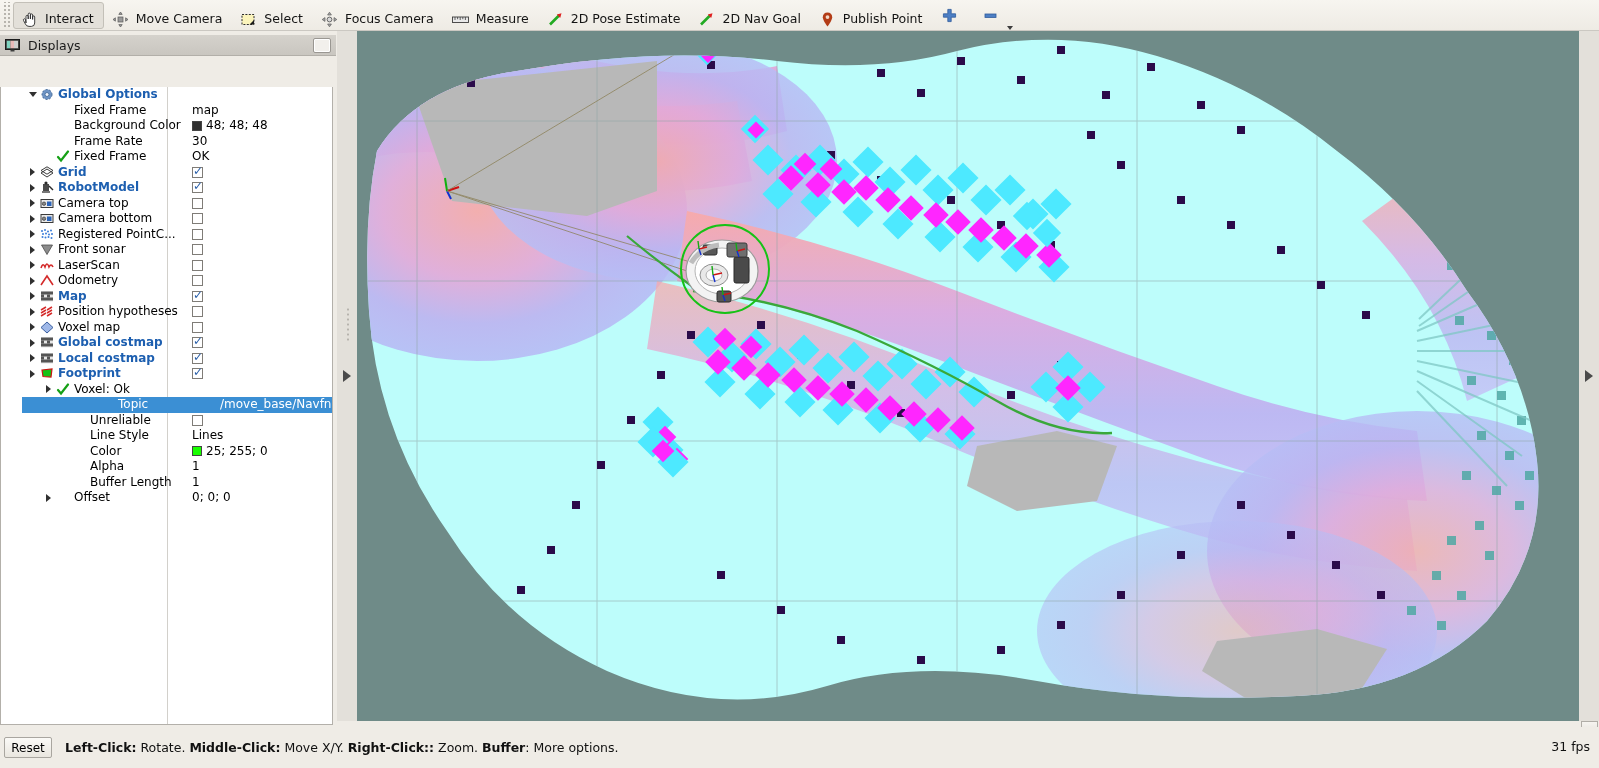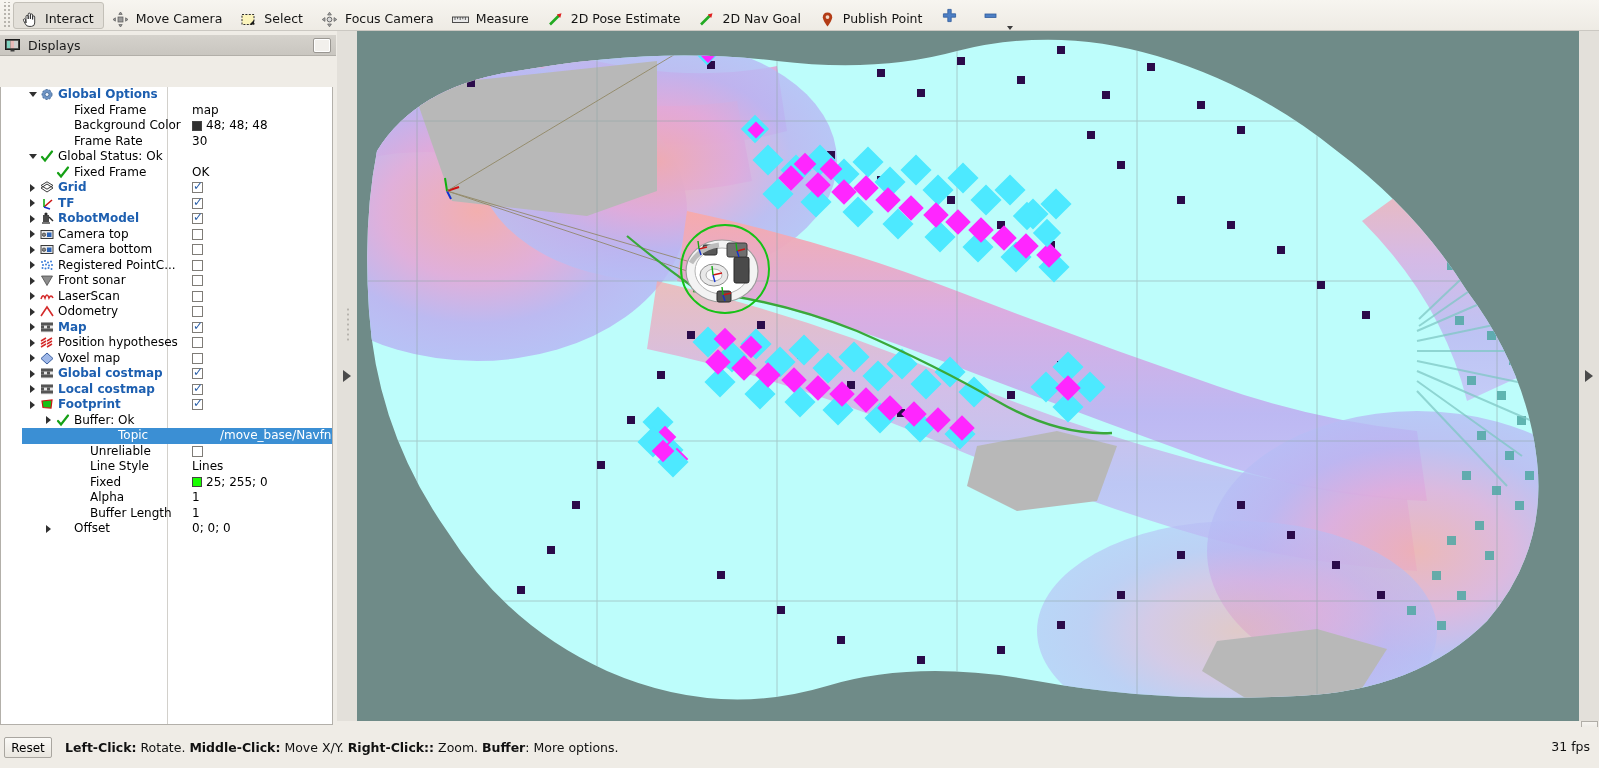--- a/index.html
+++ b/index.html
@@ -395,18 +395,6 @@
             <span class="ico"></span>
             <span class="nm">Frame Rate</span>
             <span class="vl">30</span>
-          </div>
-          <div class="row">
-            <div style="width: 4px; flex: 0 0 auto;"></div>
-            <div class="exp">
-              <div class="tri-d"></div>
-            </div>
-            <span class="ico">
-              <svg width="14" height="13" viewBox="0 0 14 13">
-                <path d="M2 7 L5 10.5 L12 1.5" fill="none" stroke="#15a015" stroke-width="2.2" stroke-linecap="round"></path>
-              </svg>
-            </span>
-            <span class="nm">Global Status: Ok</span>
           </div>
           <div class="row">
             <div style="width: 20px; flex: 0 0 auto;"></div>

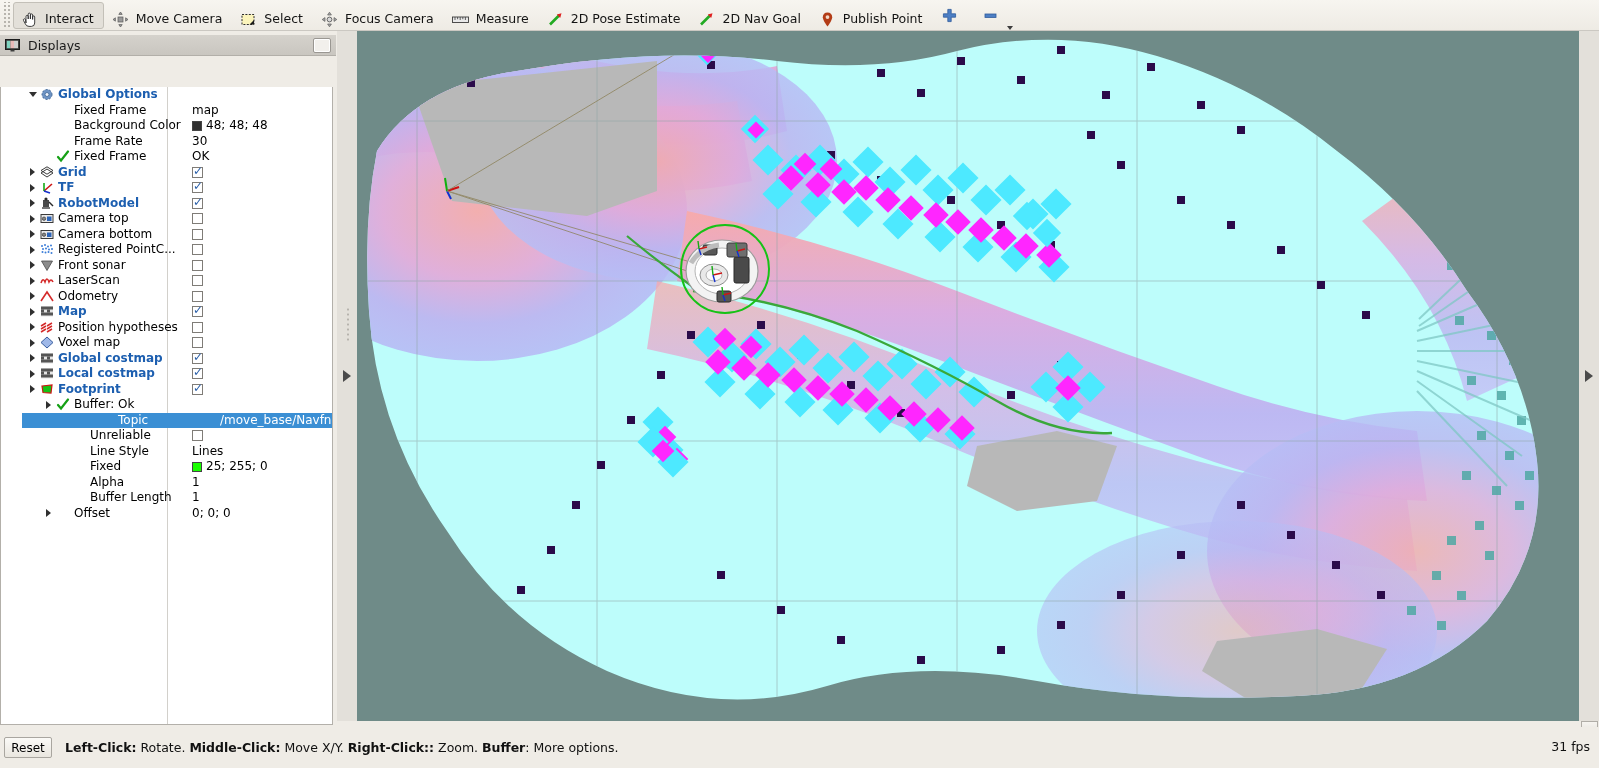--- a/index.html
+++ b/index.html
@@ -419,21 +419,6 @@
               </svg>
             </span>
             <span class="nm blue">Grid</span>
-            <span class="cb on"></span>
-          </div>
-          <div class="row">
-            <div style="width: 4px; flex: 0 0 auto;"></div>
-            <div class="exp">
-              <div class="tri-r"></div>
-            </div>
-            <span class="ico">
-              <svg width="14" height="13" viewBox="0 0 14 13">
-                <line x1="4" y1="10" x2="12" y2="3" stroke="#cc1414" stroke-width="1.6"></line>
-                <line x1="4" y1="10" x2="4" y2="2" stroke="#14aa14" stroke-width="1.6"></line>
-                <line x1="4" y1="10" x2="10" y2="12" stroke="#1430cc" stroke-width="1.6"></line>
-              </svg>
-            </span>
-            <span class="nm blue">TF</span>
             <span class="cb on"></span>
           </div>
           <div class="row">

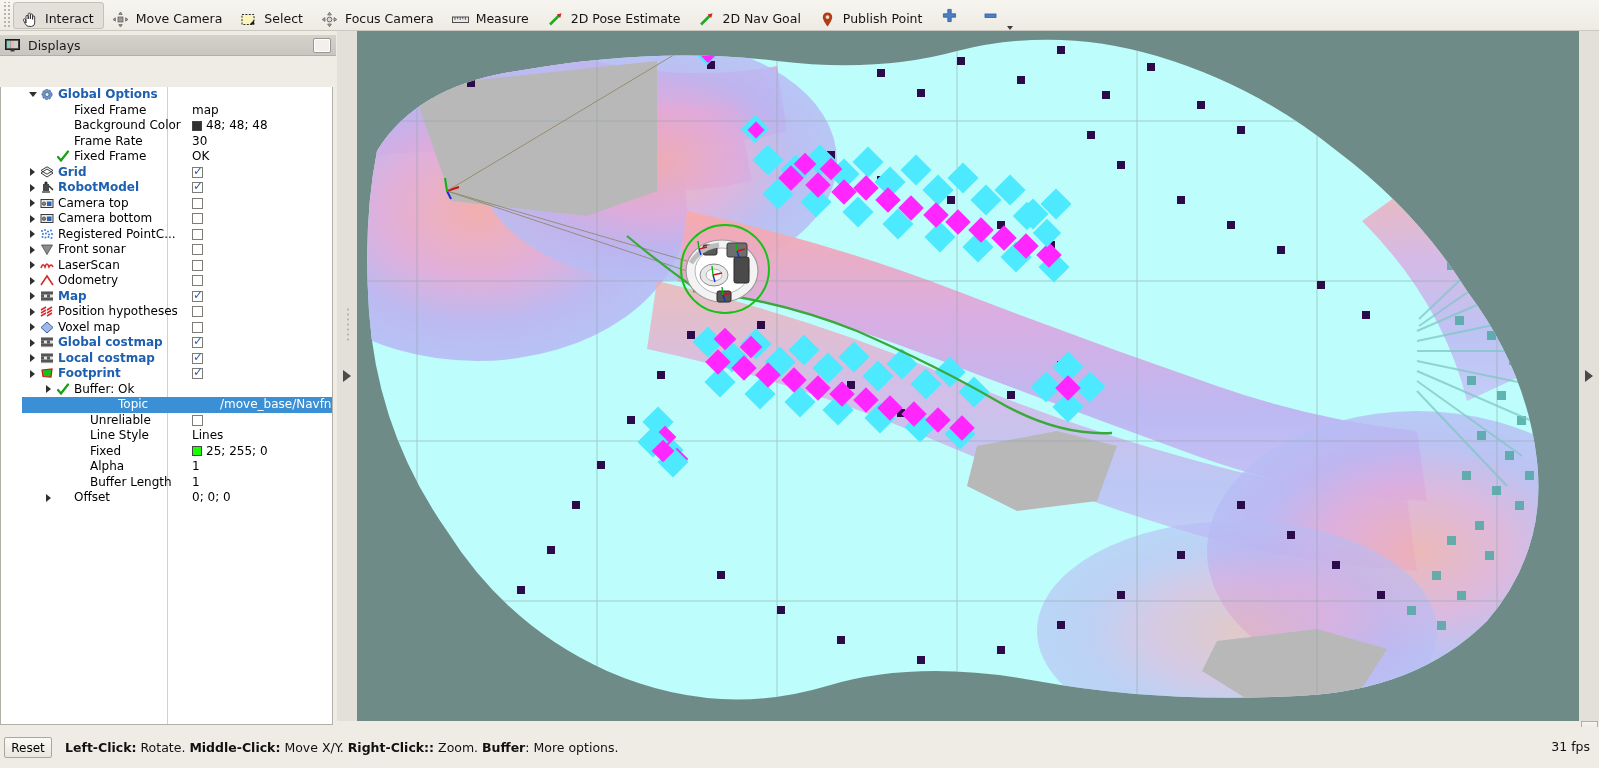--- a/index.html
+++ b/index.html
@@ -649,7 +649,7 @@
                 <path d="M2 7 L5 10.5 L12 1.5" fill="none" stroke="#15a015" stroke-width="2.2" stroke-linecap="round"></path>
               </svg>
             </span>
-            <span class="nm">Buffer: Ok</span>
+            <span class="nm">Voxel: Ok</span>
           </div>
           <div class="row sel">
             <div style="width: 36px; flex: 0 0 auto;"></div>

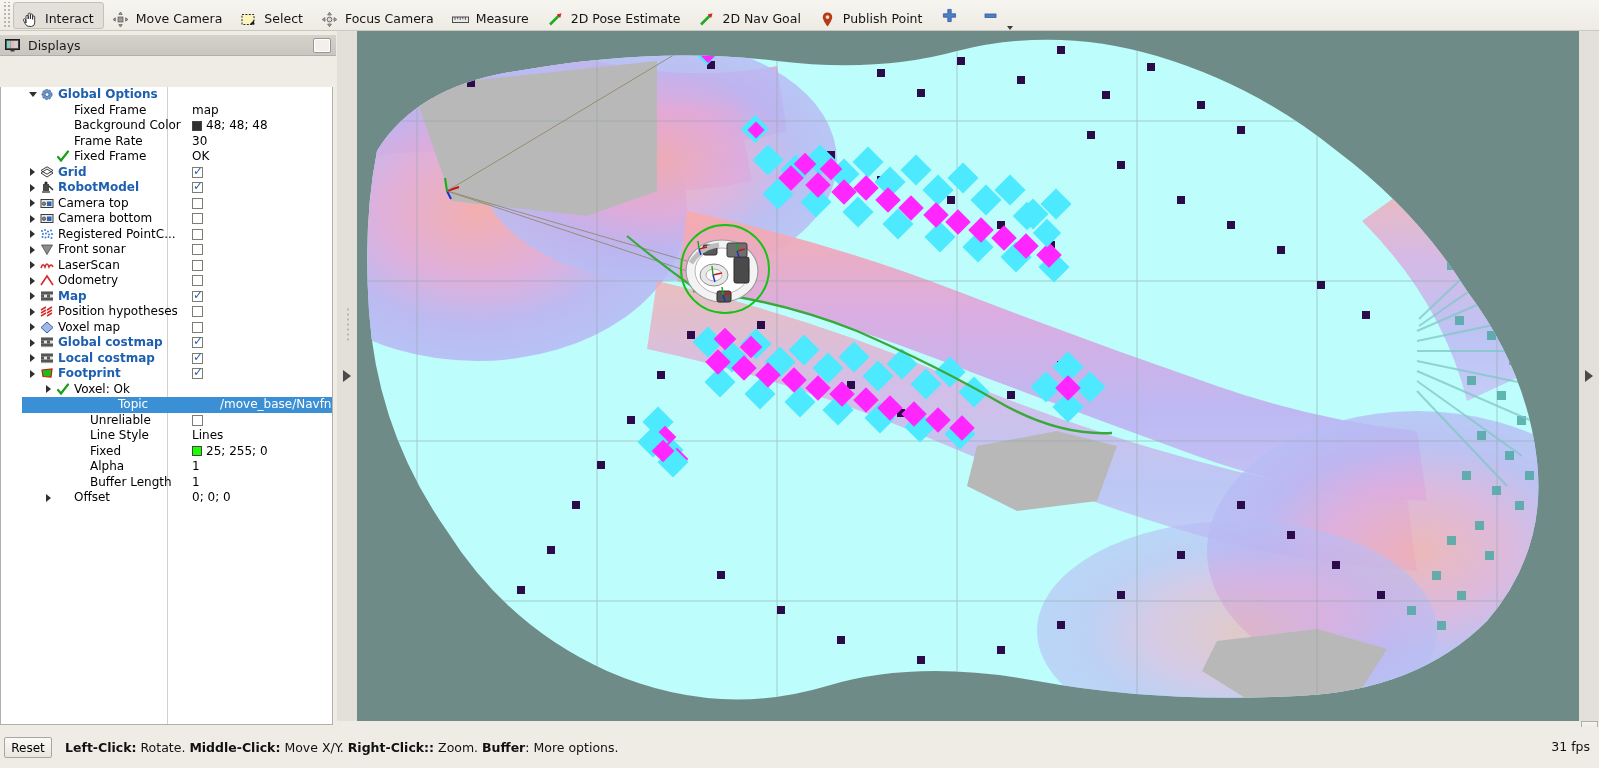--- a/index.html
+++ b/index.html
@@ -676,7 +676,7 @@
             <div style="width: 36px; flex: 0 0 auto;"></div>
             <div class="exp"></div>
             <span class="ico"></span>
-            <span class="nm">Fixed</span>
+            <span class="nm">Color</span>
             <span class="vl">
               <span class="swatch" style="background: rgb(25, 255, 0);"></span>
               <span>25; 255; 0</span>

